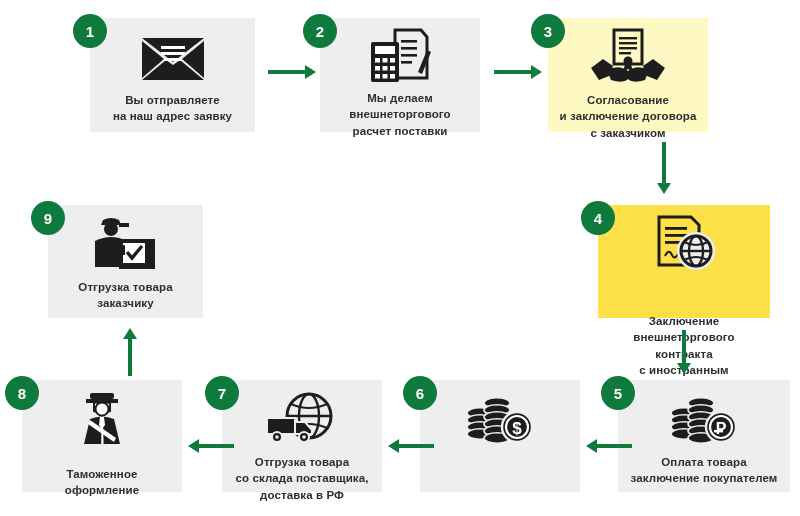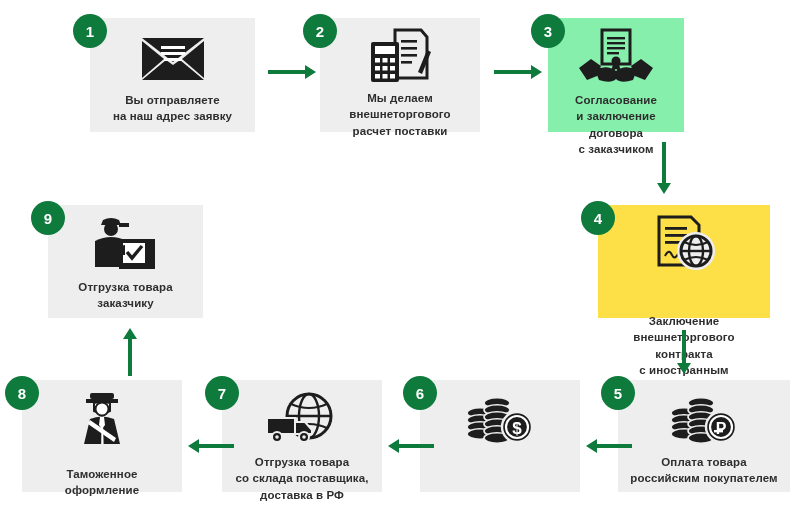--- a/index.html
+++ b/index.html
@@ -116,7 +116,7 @@
 расчет поставки</div>
     </div>
     <div class="badge" style="left: 303px; top: 14px; background: rgb(14, 122, 60);">2</div>
-    <div class="step-card" style="left: 548px; top: 18px; width: 136px; height: 114px; background: #86efac;">
+    <div class="step-card" style="left: 548px; top: 18px; width: 160px; height: 114px; background: #fef9c3;">
       <div class="icon-wrap" style="height: 58px; margin-top: 10px;">
         <svg width="78" height="58" viewBox="0 0 78 58" xmlns="http://www.w3.org/2000/svg">
           <rect x="25" y="2" width="28" height="34" fill="none" stroke="#1d1d1d" stroke-width="3"></rect>

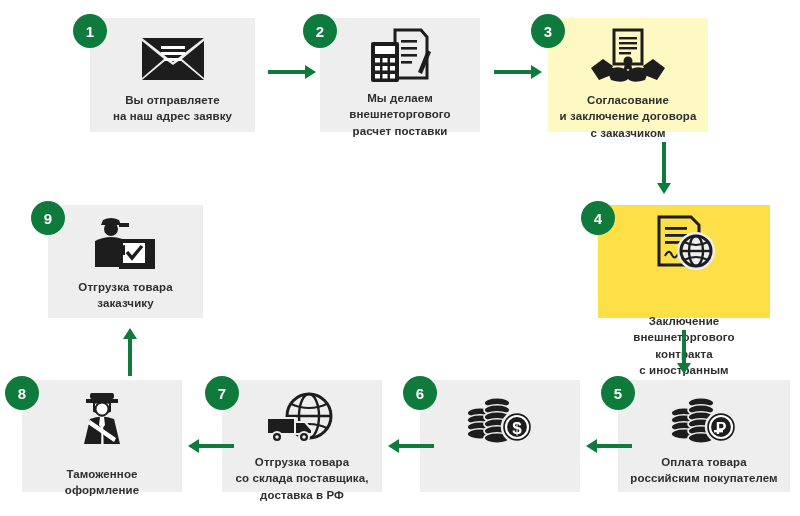--- a/index.html
+++ b/index.html
@@ -177,7 +177,7 @@
         </svg>
       </div>
       <div class="card-label" style="color: rgb(46, 46, 46); margin-top: 6px;">Оплата товара
-российским покупателем</div>
+заключение покупателем</div>
     </div>
     <div class="badge" style="left: 601px; top: 376px; background: rgb(14, 122, 60);">5</div>
     <div class="step-card" style="left: 420px; top: 380px; width: 160px; height: 112px; background: rgb(238, 238, 238);">

